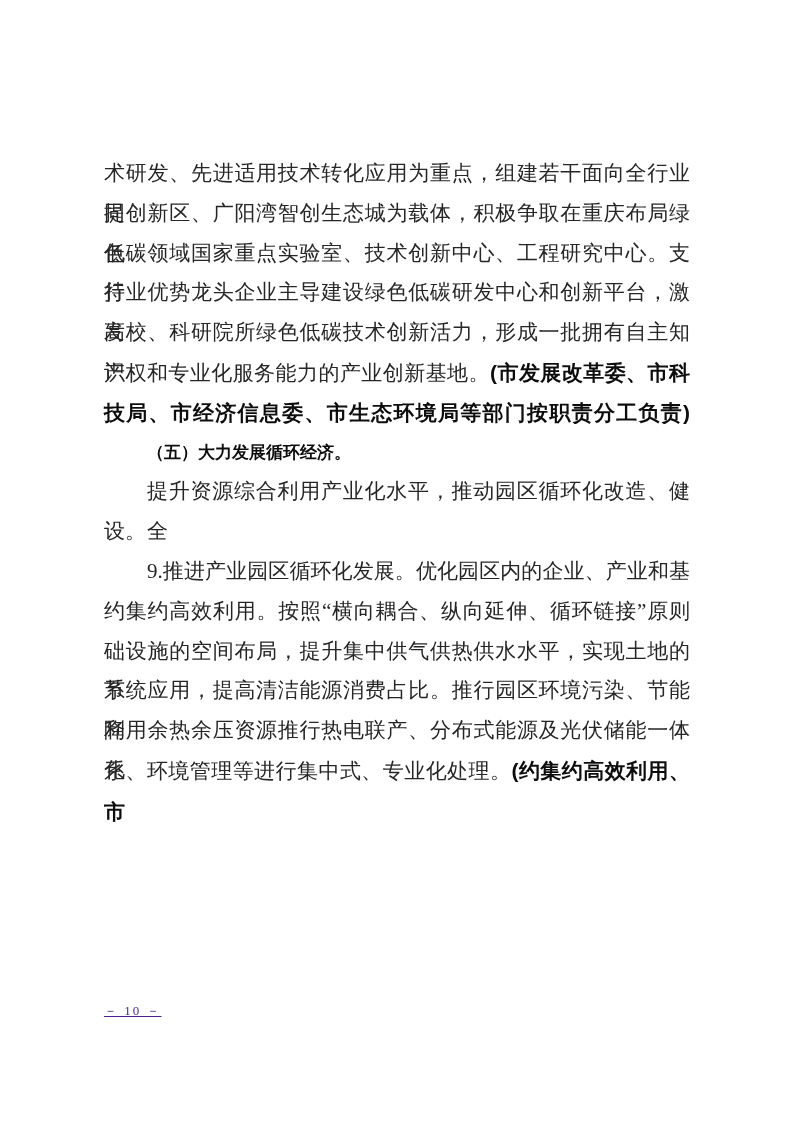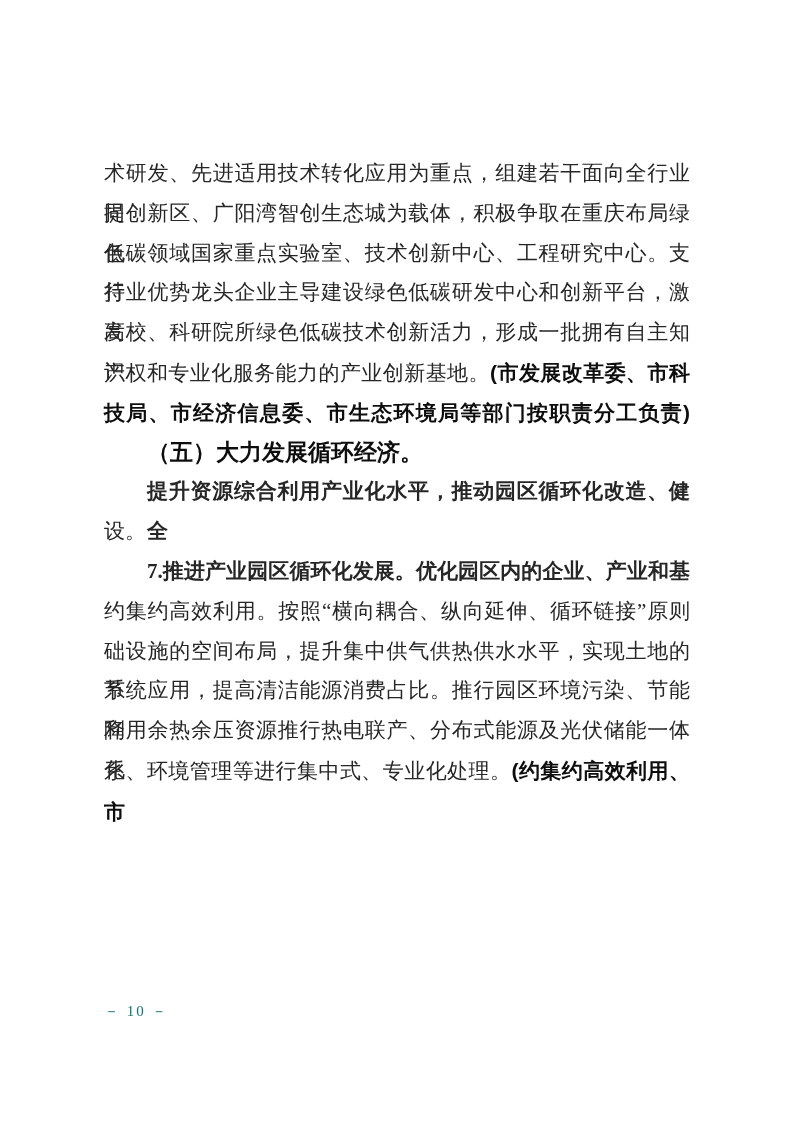--- a/index.html
+++ b/index.html
@@ -49,7 +49,7 @@
     font-family: "Liberation Sans", "DejaVu Sans", sans-serif;
     font-weight: 700;
     color: #0d0d0d;
-    font-size: 23px;
+    font-size: 17px;
   }
   .footer {
     position: absolute;

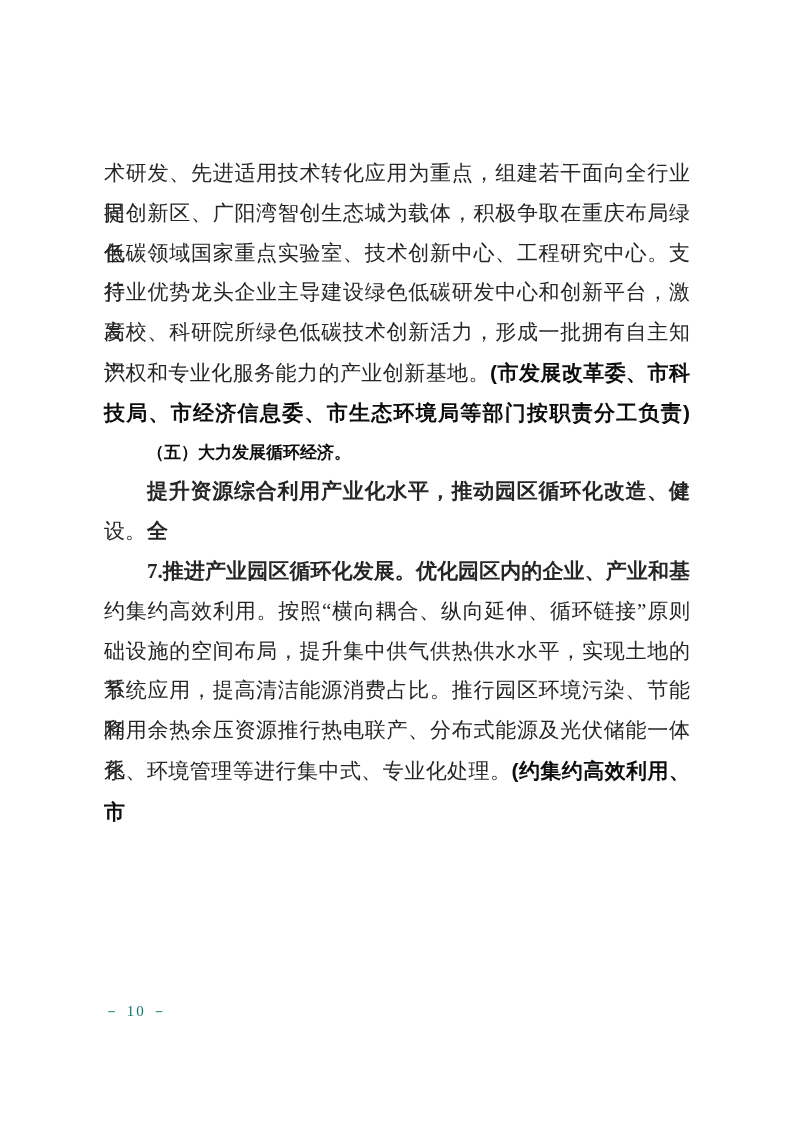--- a/index.html
+++ b/index.html
@@ -37,7 +37,6 @@
   
   .indent {
     padding-left: 43px;
-    font-weight: bold;
   }
   
   .ht {

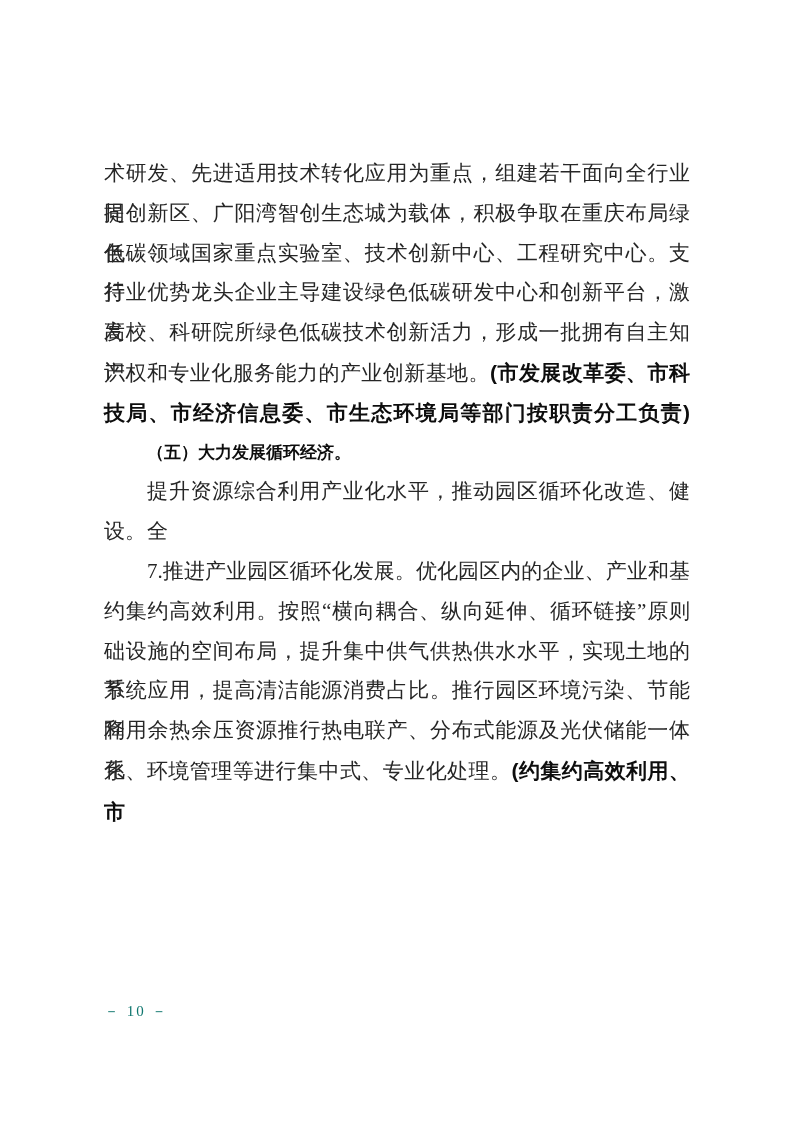--- a/index.html
+++ b/index.html
@@ -83,7 +83,7 @@
     <div class="ln j indent"><span>提升资源综合利用产业化水平，推动园区循环化改造、健全</span></div>
     <div class="ln"><span>设。</span></div>
 
-    <div class="ln j indent"><span>7.推进产业园区循环化发展。优化园区内的企业、产业和基</span></div>
+    <div class="ln j indent"><span>9.推进产业园区循环化发展。优化园区内的企业、产业和基</span></div>
     <div class="ln j"><span>约集约高效利用。按照“横向耦合、纵向延伸、循环链接”原则</span></div>
     <div class="ln j"><span>础设施的空间布局，提升集中供气供热供水水平，实现土地的节</span></div>
     <div class="ln j"><span>系统应用，提高清洁能源消费占比。推行园区环境污染、节能降</span></div>

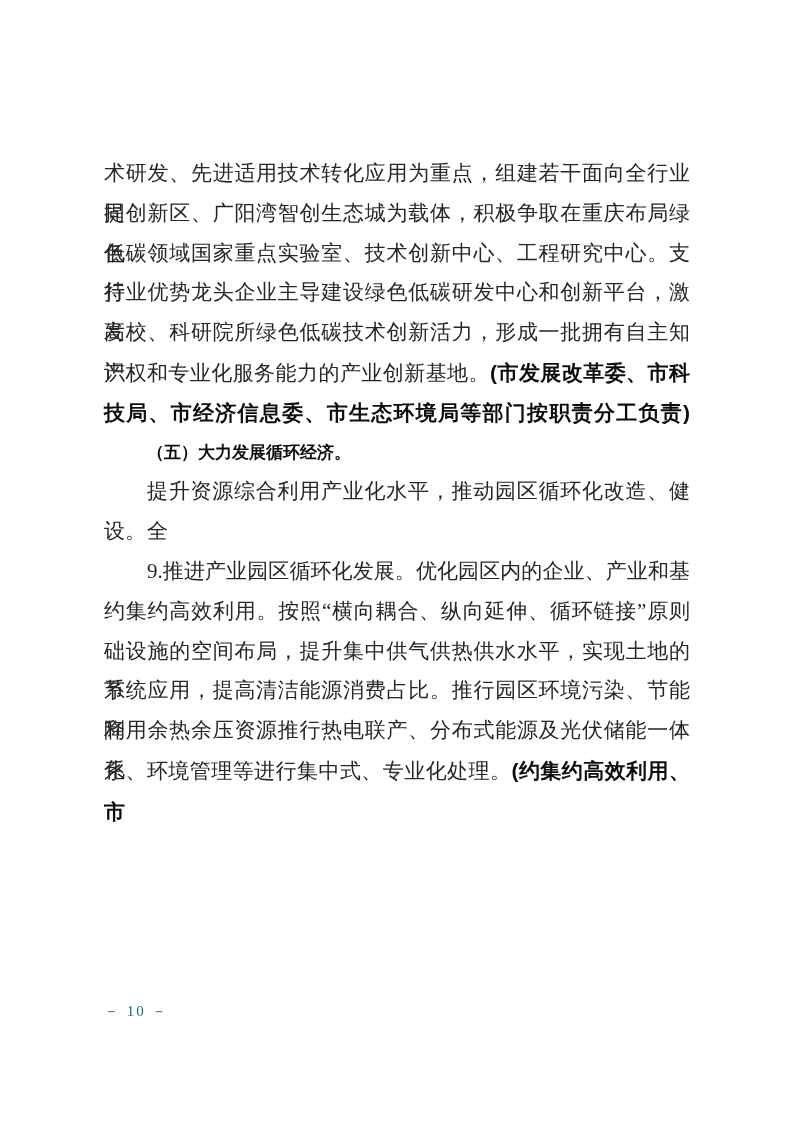--- a/index.html
+++ b/index.html
@@ -56,10 +56,11 @@
     top: 1000px;
     height: 22px;
     line-height: 22px;
-    font-size: 15px;
-    color: #0f766e;
+    font-size: 13px;
+    color: #4c1d95;
     letter-spacing: 2px;
     font-family: "Liberation Serif", "DejaVu Serif", serif;
+    text-decoration: underline;
   }
 </style>
 </head>

